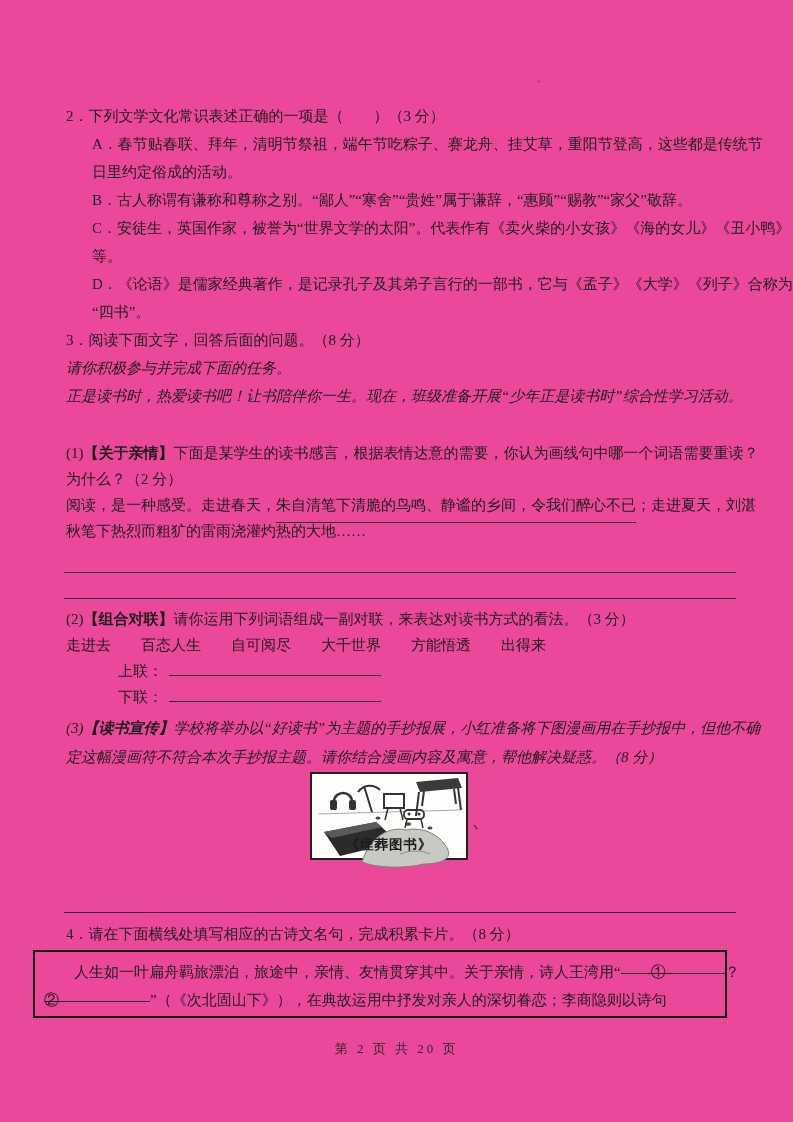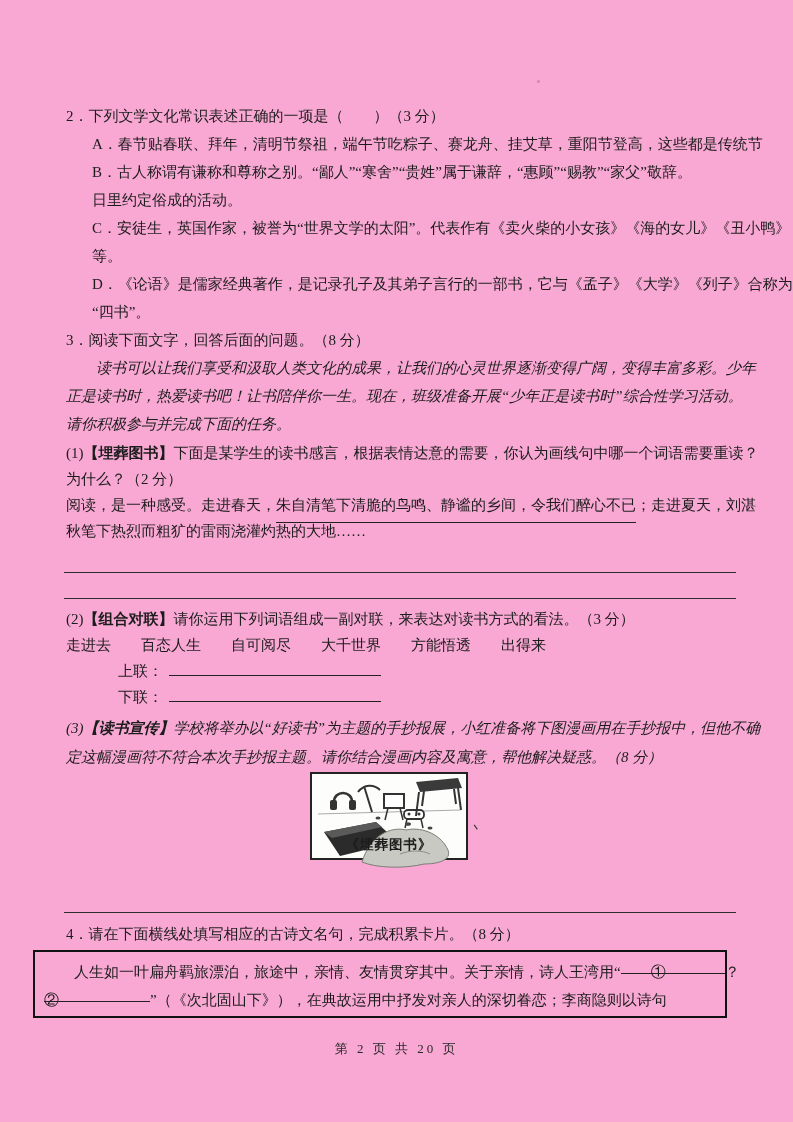--- a/index.html
+++ b/index.html
@@ -7,7 +7,7 @@
     position:relative;
     width:793px;height:1122px;
     margin:0 auto;
-    background:#f9a8d4;
+    background:#ec4899;
     font-family:"Liberation Serif","DejaVu Serif",serif;
     color:#1c1c1c;
     font-size:15px;

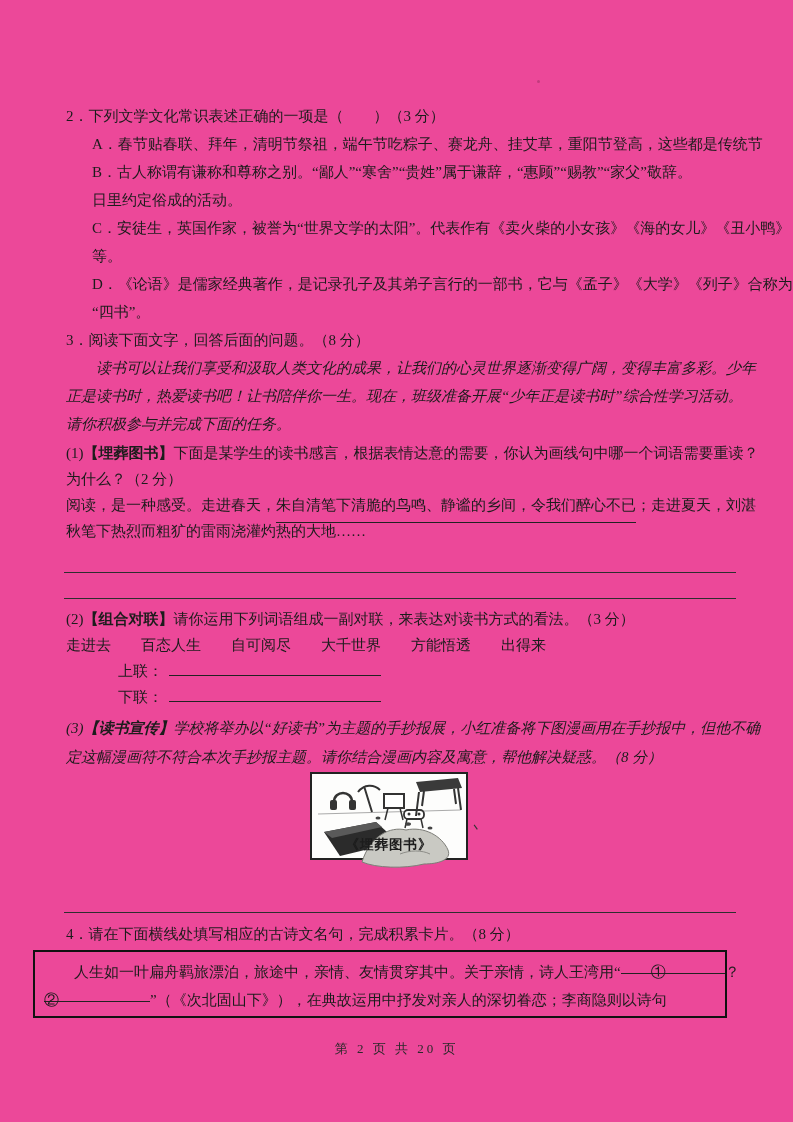--- a/index.html
+++ b/index.html
@@ -60,8 +60,8 @@
   <div class="blk lh28" style="top:102px">
     <div class="line">2．下列文学文化常识表述正确的一项是（　　）（3 分）</div>
     <div class="line opt">A．春节贴春联、拜年，清明节祭祖，端午节吃粽子、赛龙舟、挂艾草，重阳节登高，这些都是传统节</div>
+    <div class="line opt">日里约定俗成的活动。</div>
     <div class="line opt">B．古人称谓有谦称和尊称之别。“鄙人”“寒舍”“贵姓”属于谦辞，“惠顾”“赐教”“家父”敬辞。</div>
-    <div class="line opt">日里约定俗成的活动。</div>
     <div class="line opt">C．安徒生，英国作家，被誉为“世界文学的太阳”。代表作有《卖火柴的小女孩》《海的女儿》《丑小鸭》</div>
     <div class="line opt">等。</div>
     <div class="line opt">D．《论语》是儒家经典著作，是记录孔子及其弟子言行的一部书，它与《孟子》《大学》《列子》合称为</div>

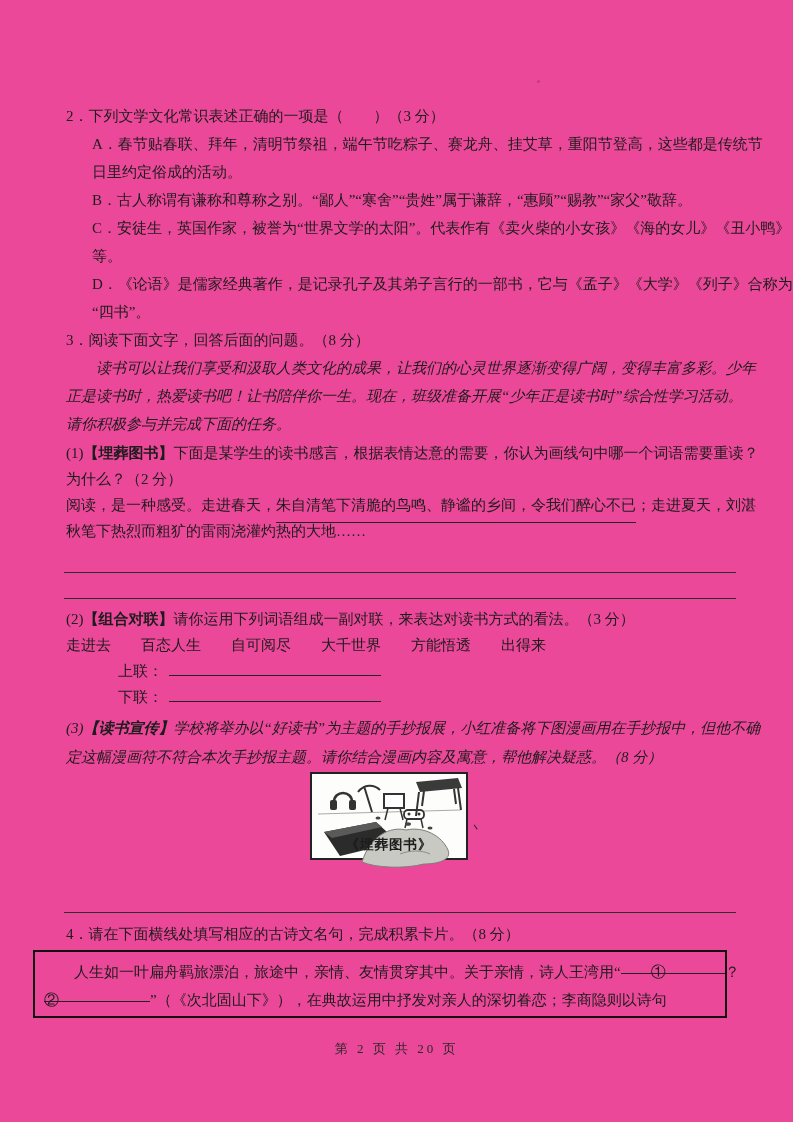--- a/index.html
+++ b/index.html
@@ -73,7 +73,6 @@
   </div>
 
   <div class="blk lh28 kai" style="top:354px">
-    <div class="line indent2">读书可以让我们享受和汲取人类文化的成果，让我们的心灵世界逐渐变得广阔，变得丰富多彩。少年</div>
     <div class="line">正是读书时，热爱读书吧！让书陪伴你一生。现在，班级准备开展“少年正是读书时”综合性学习活动。</div>
     <div class="line">请你积极参与并完成下面的任务。</div>
   </div>

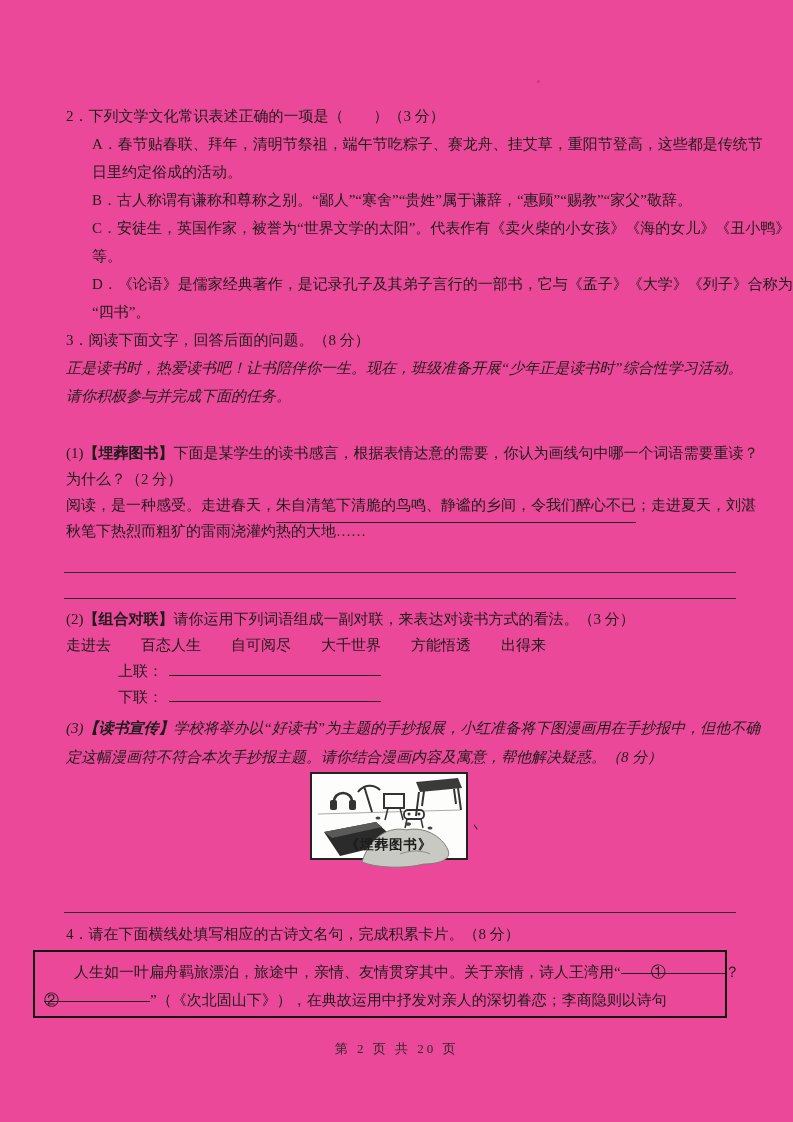--- a/index.html
+++ b/index.html
@@ -73,8 +73,8 @@
   </div>
 
   <div class="blk lh28 kai" style="top:354px">
+    <div class="line">请你积极参与并完成下面的任务。</div>
     <div class="line">正是读书时，热爱读书吧！让书陪伴你一生。现在，班级准备开展“少年正是读书时”综合性学习活动。</div>
-    <div class="line">请你积极参与并完成下面的任务。</div>
   </div>
 
   <div class="blk lh26" style="top:440px">

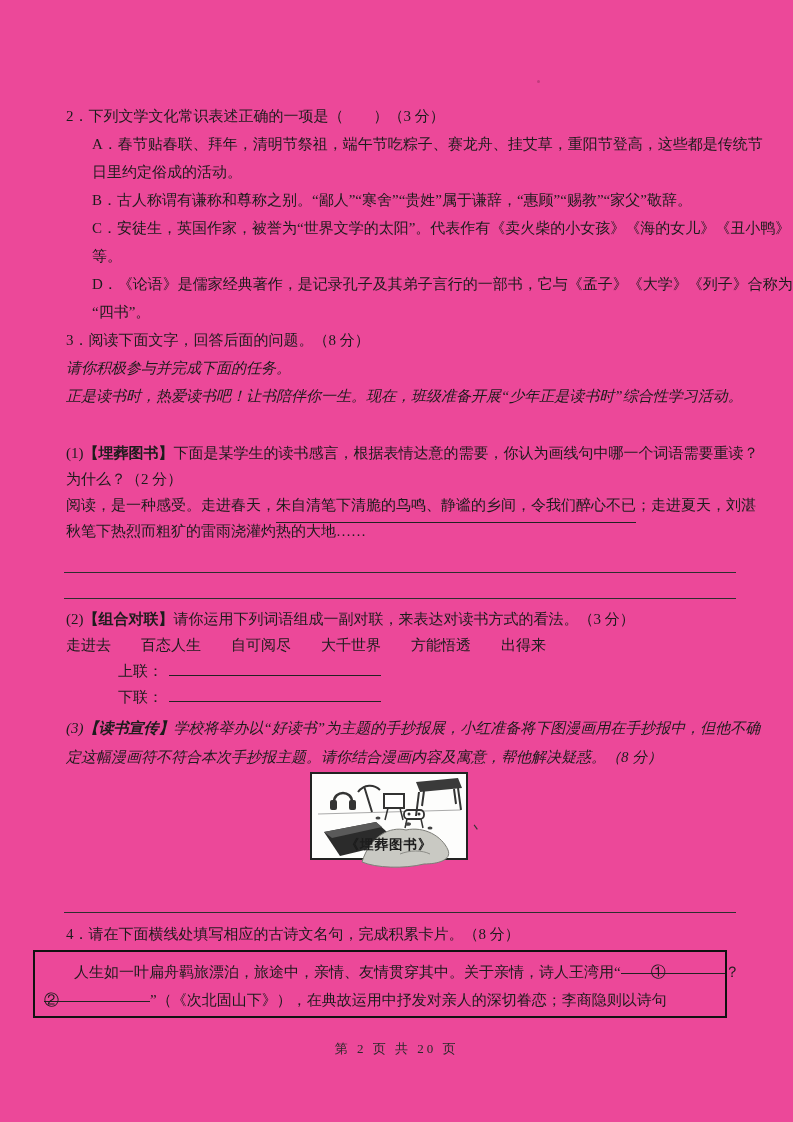--- a/index.html
+++ b/index.html
@@ -79,7 +79,7 @@
 
   <div class="blk lh26" style="top:440px">
     <div class="line">
-      <span>(1)</span><span class="tag">【埋葬图书】</span><span>下面是某学生的读书感言，根据表情达意的需要，你认为画线句中哪一个词语需要重读？</span>
+      <span>(1)</span><span class="tag">【关于亲情】</span><span>下面是某学生的读书感言，根据表情达意的需要，你认为画线句中哪一个词语需要重读？</span>
     </div>
     <div class="line">为什么？（2 分）</div>
     <div class="line">

